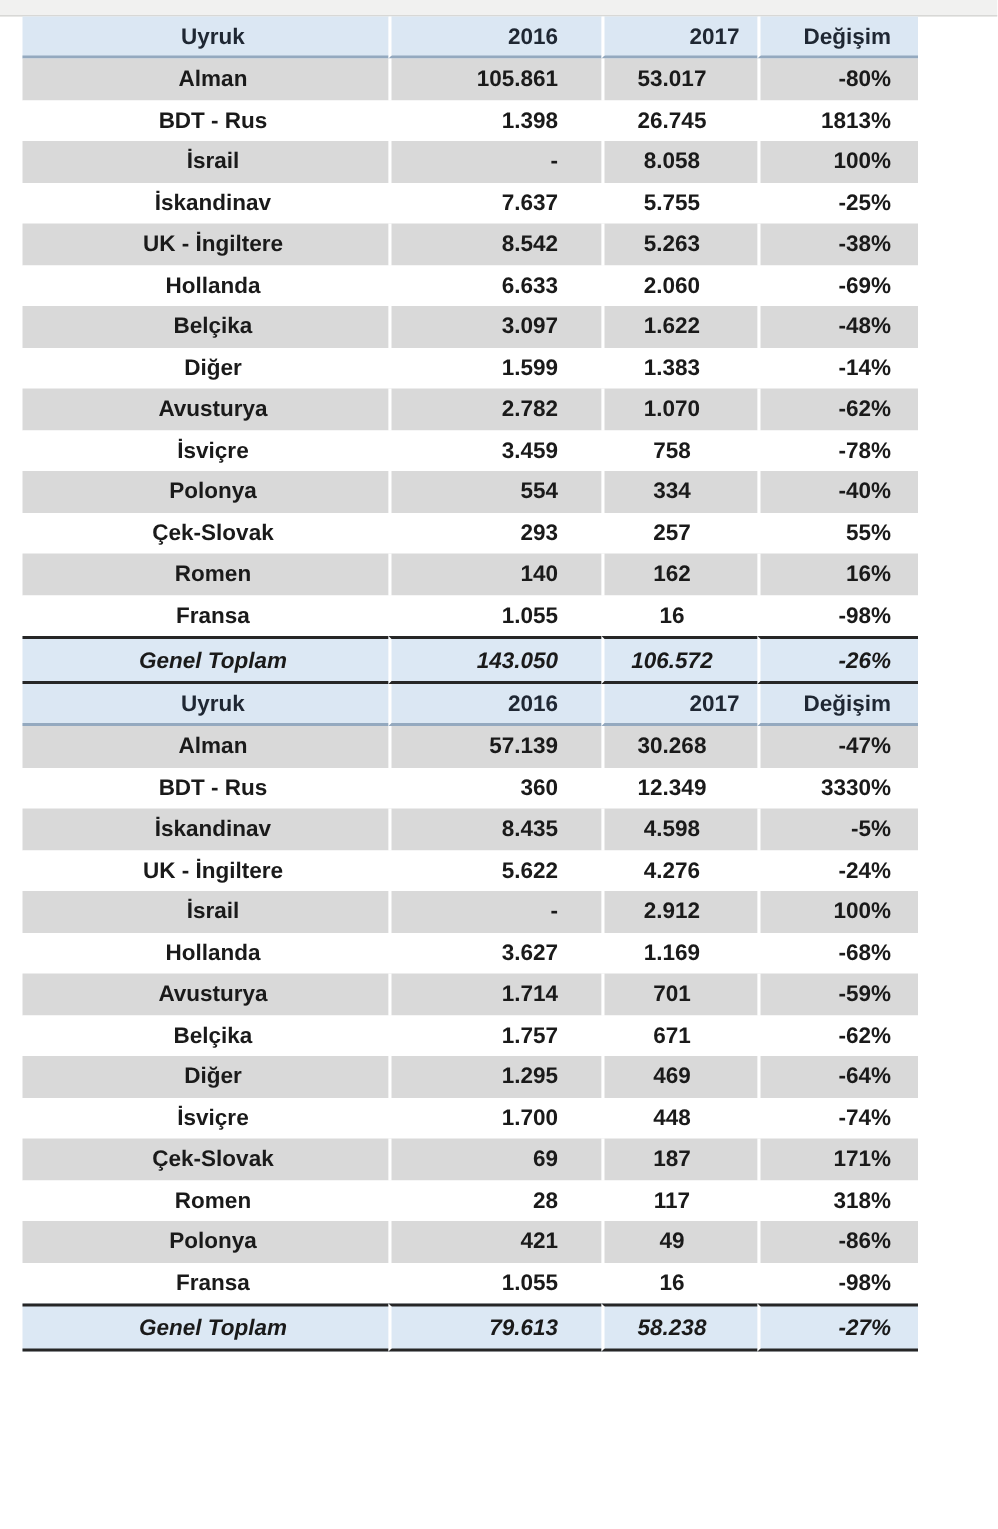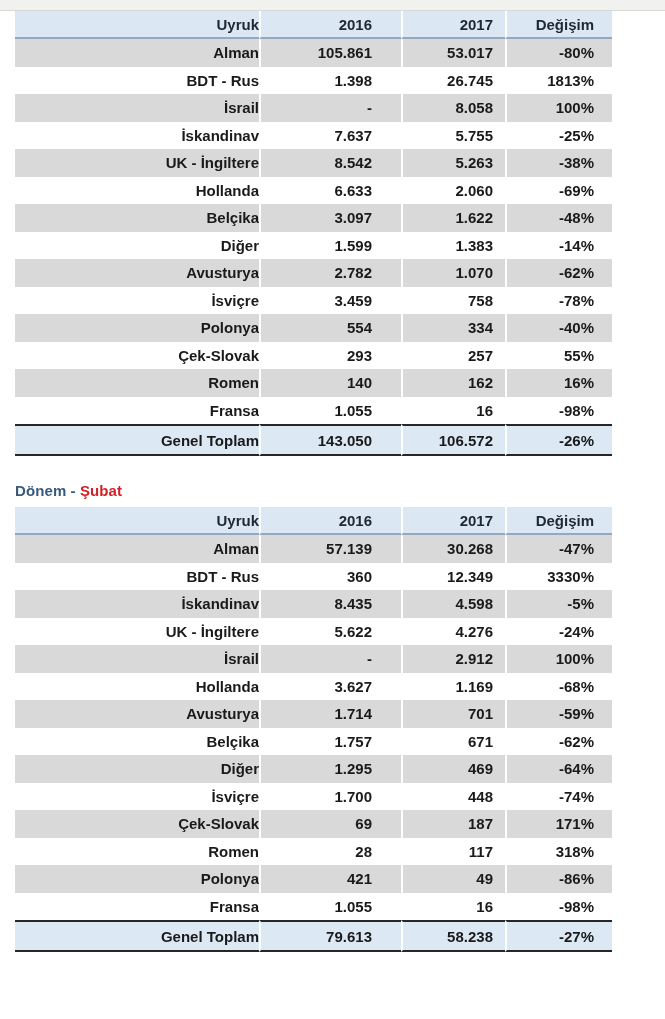--- a/index.html
+++ b/index.html
@@ -58,7 +58,7 @@
     text-align:left;
   }
   thead th.c1,thead th.c2,thead th.c3{text-align:right;}
-  .c0{text-align:right;padding-left:10px;}
+  .c0{text-align:center;padding-left:10px;}
   .c1{text-align:right;padding-right:29px;}
   .c2{text-align:right;padding-right:12px;}
   .c3{text-align:right;padding-right:18px;}

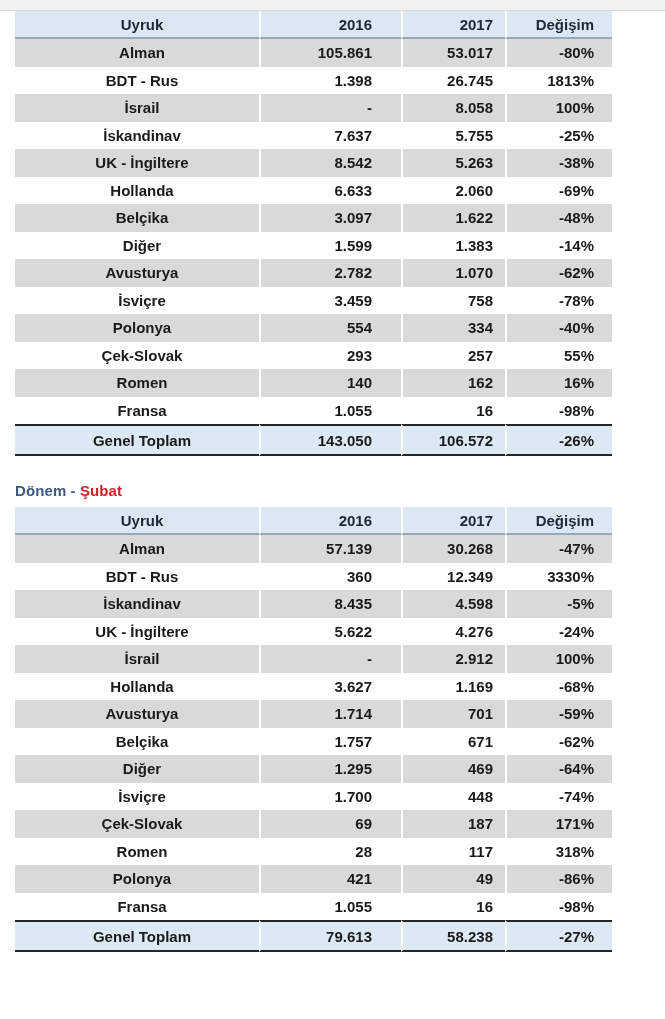--- a/index.html
+++ b/index.html
@@ -60,7 +60,7 @@
   thead th.c1,thead th.c2,thead th.c3{text-align:right;}
   .c0{text-align:center;padding-left:10px;}
   .c1{text-align:right;padding-right:29px;}
-  .c2{text-align:right;padding-right:12px;}
+  .c2{text-align:center;padding-right:12px;}
   .c3{text-align:right;padding-right:18px;}
   thead th.c0{padding-left:10px;}
   tbody tr:nth-child(odd) td{background:#d9d9d9;}

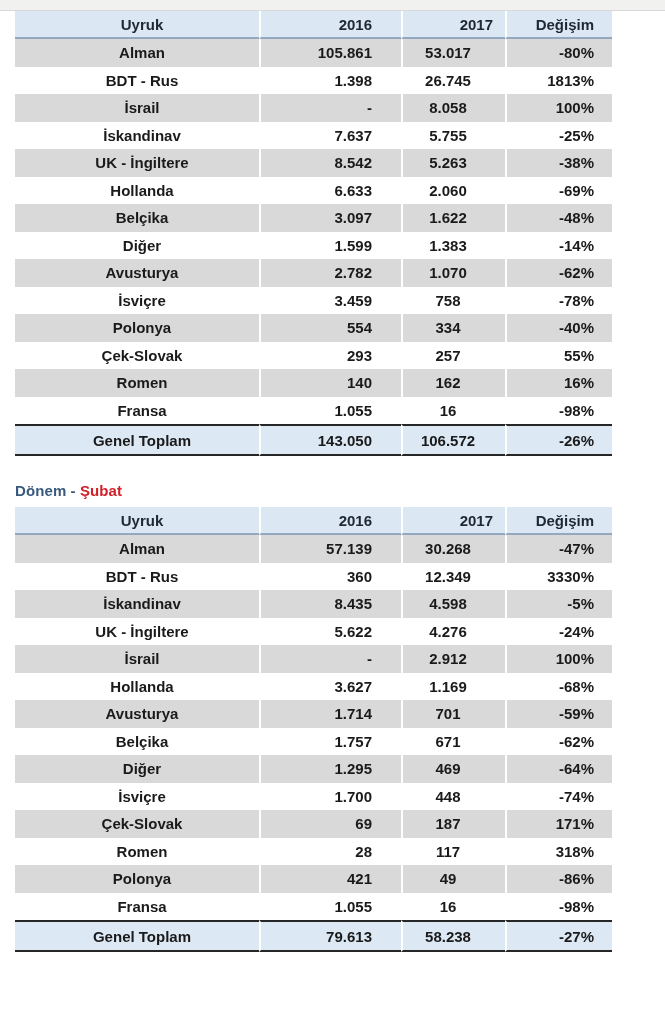--- a/index.html
+++ b/index.html
@@ -70,6 +70,7 @@
     border-top:2px solid #262626;
     border-bottom:2px solid #262626;
     height:28px;
+    font-style:italic;
   }
 </style>
 </head>

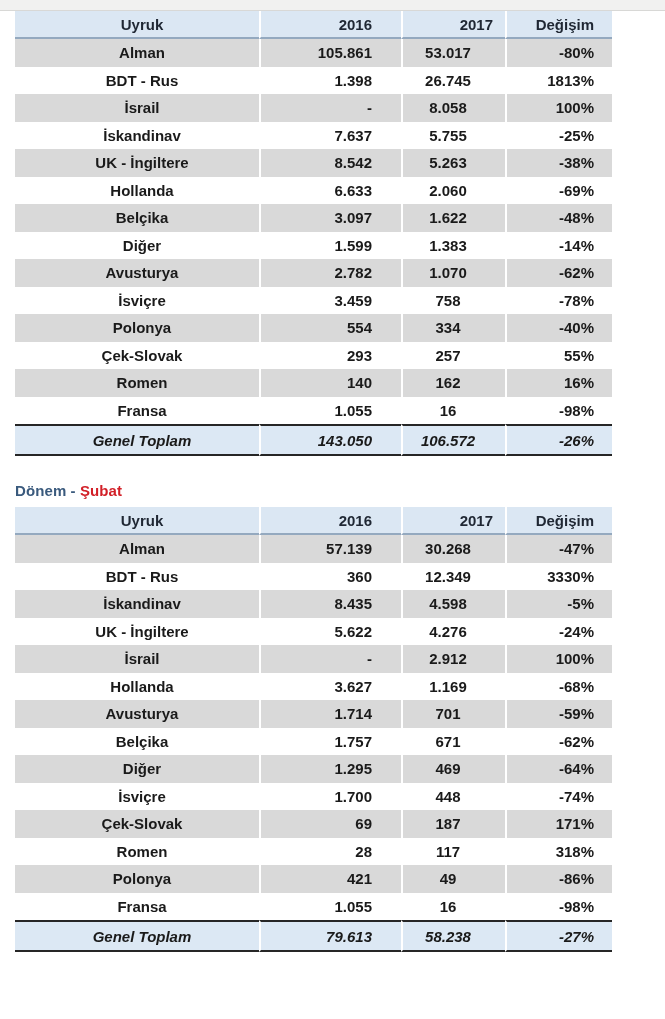--- a/index.html
+++ b/index.html
@@ -192,10 +192,6 @@
     </tfoot>
   </table>
 
-  <div class="section-title">
-    <span class="title-prefix">Dönem -</span>
-    <span class="title-period">Şubat</span>
-  </div>
 
   <table class="data-table">
     <colgroup>

